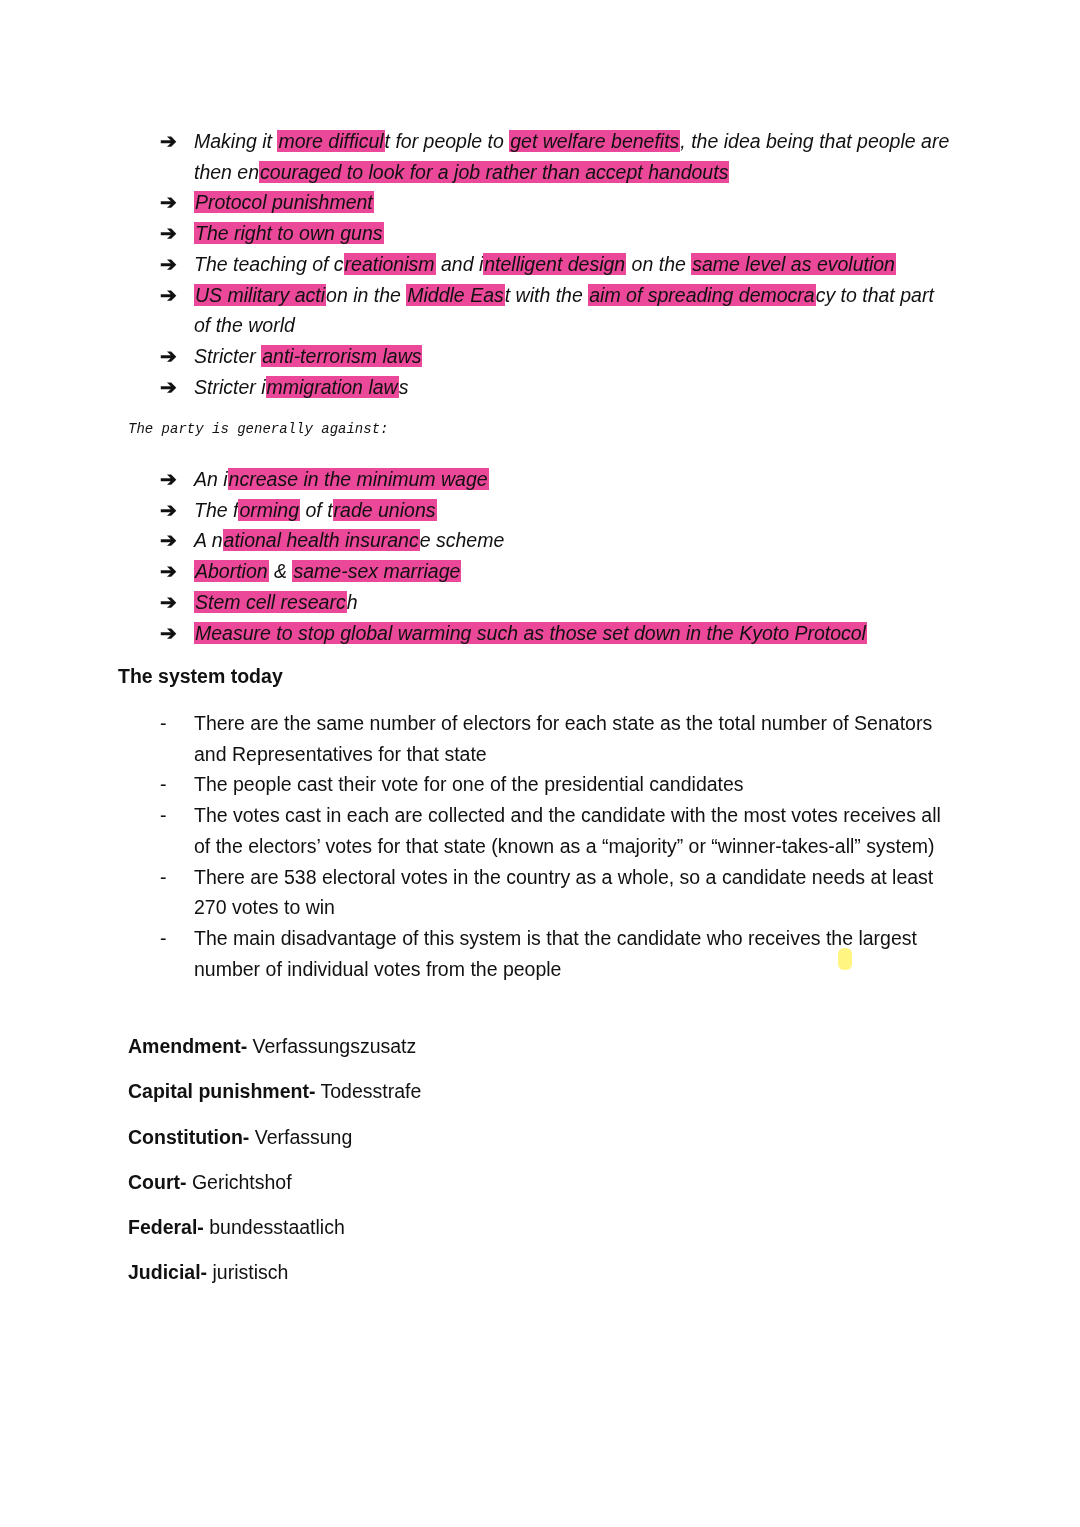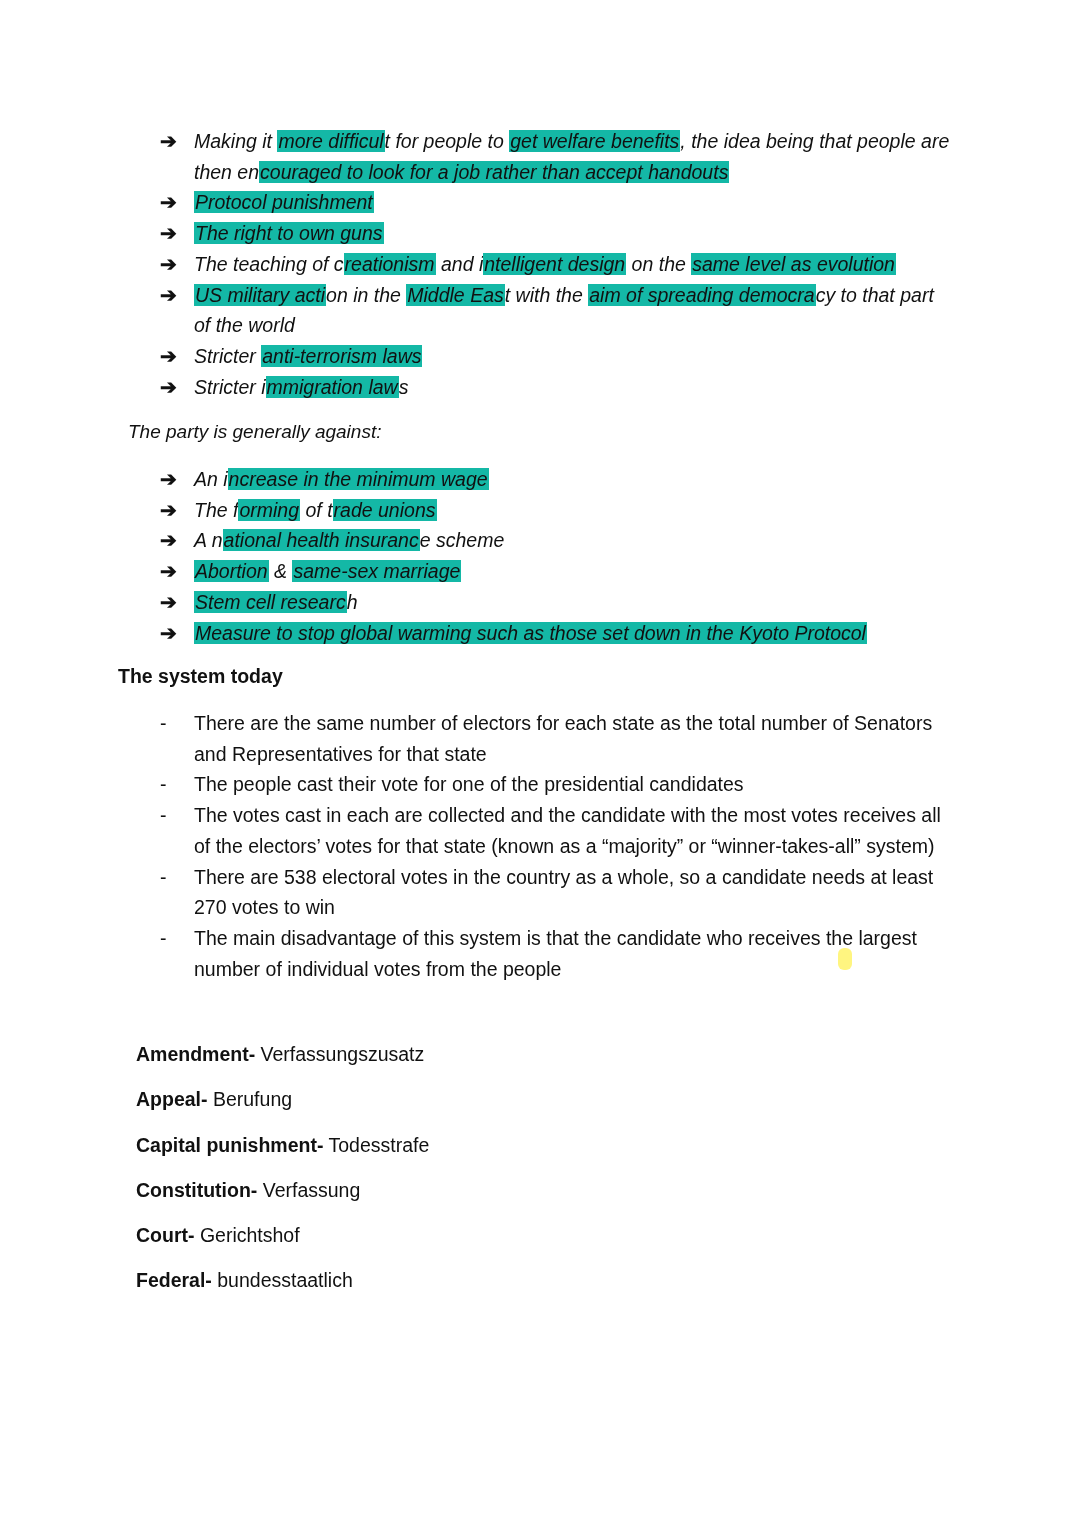--- a/index.html
+++ b/index.html
@@ -11,7 +11,7 @@
                 font-style: italic; width: 760px; }
   .arrow-icon { position: absolute; left: 0; top: 0; font-style: normal; font-weight: bold;
                 font-size: 20px; }
-  mark { background: #14b8a6; color: inherit; padding: 0 1px; }
+  mark { background: #ec4899; color: inherit; padding: 0 1px; }
   .subhead { position: absolute; left: 128px; font-size: 19px; font-style: italic; }
   .heading { position: absolute; left: 118px; font-size: 19.5px; font-weight: bold; }
   .dash-list { position: absolute; left: 160px; margin: 0; padding: 0; list-style: none; width: 800px; }

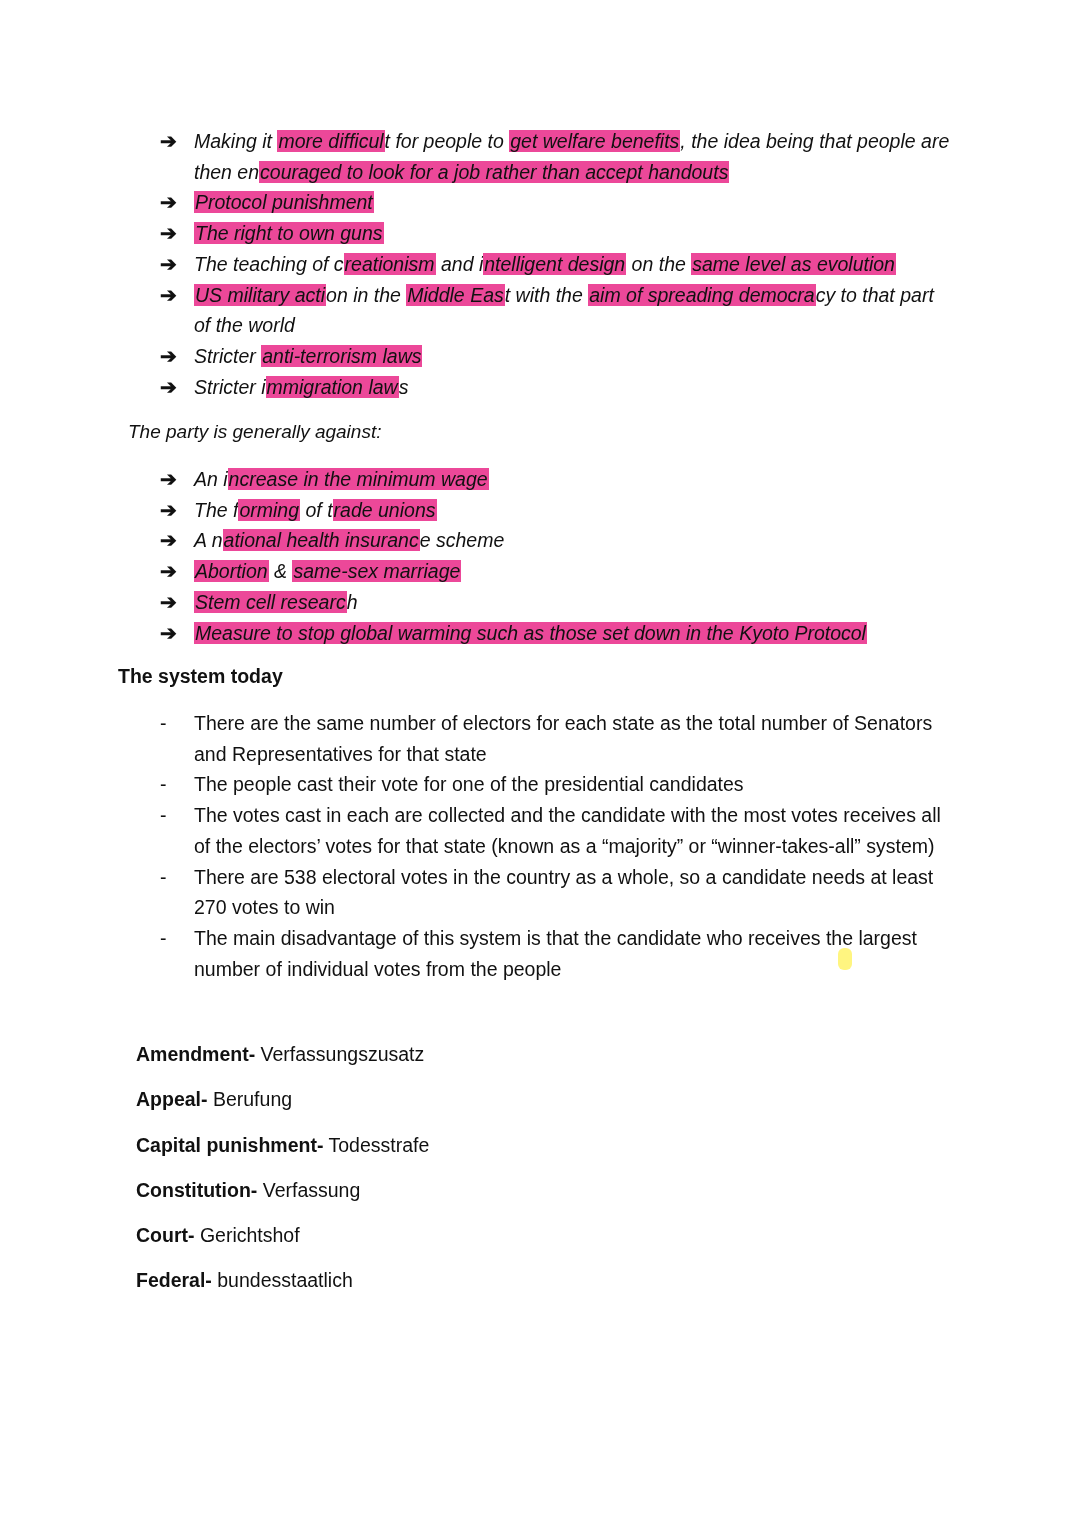--- a/index.html
+++ b/index.html
@@ -12,7 +12,7 @@
   .arrow-icon { position: absolute; left: 0; top: 0; font-style: normal; font-weight: bold;
                 font-size: 20px; }
   mark { background: #ec4899; color: inherit; padding: 0 1px; }
-  .subhead { position: absolute; left: 128px; font-size: 19px; font-style: italic; }
+  .subhead { position: absolute; left: 128px; font-size: 14px; font-style: italic; font-family: Liberation Mono, monospace; }
   .heading { position: absolute; left: 118px; font-size: 19.5px; font-weight: bold; }
   .dash-list { position: absolute; left: 160px; margin: 0; padding: 0; list-style: none; width: 800px; }
   .dash-item { position: relative; padding-left: 34px; font-size: 19.5px; line-height: 30.7px; }

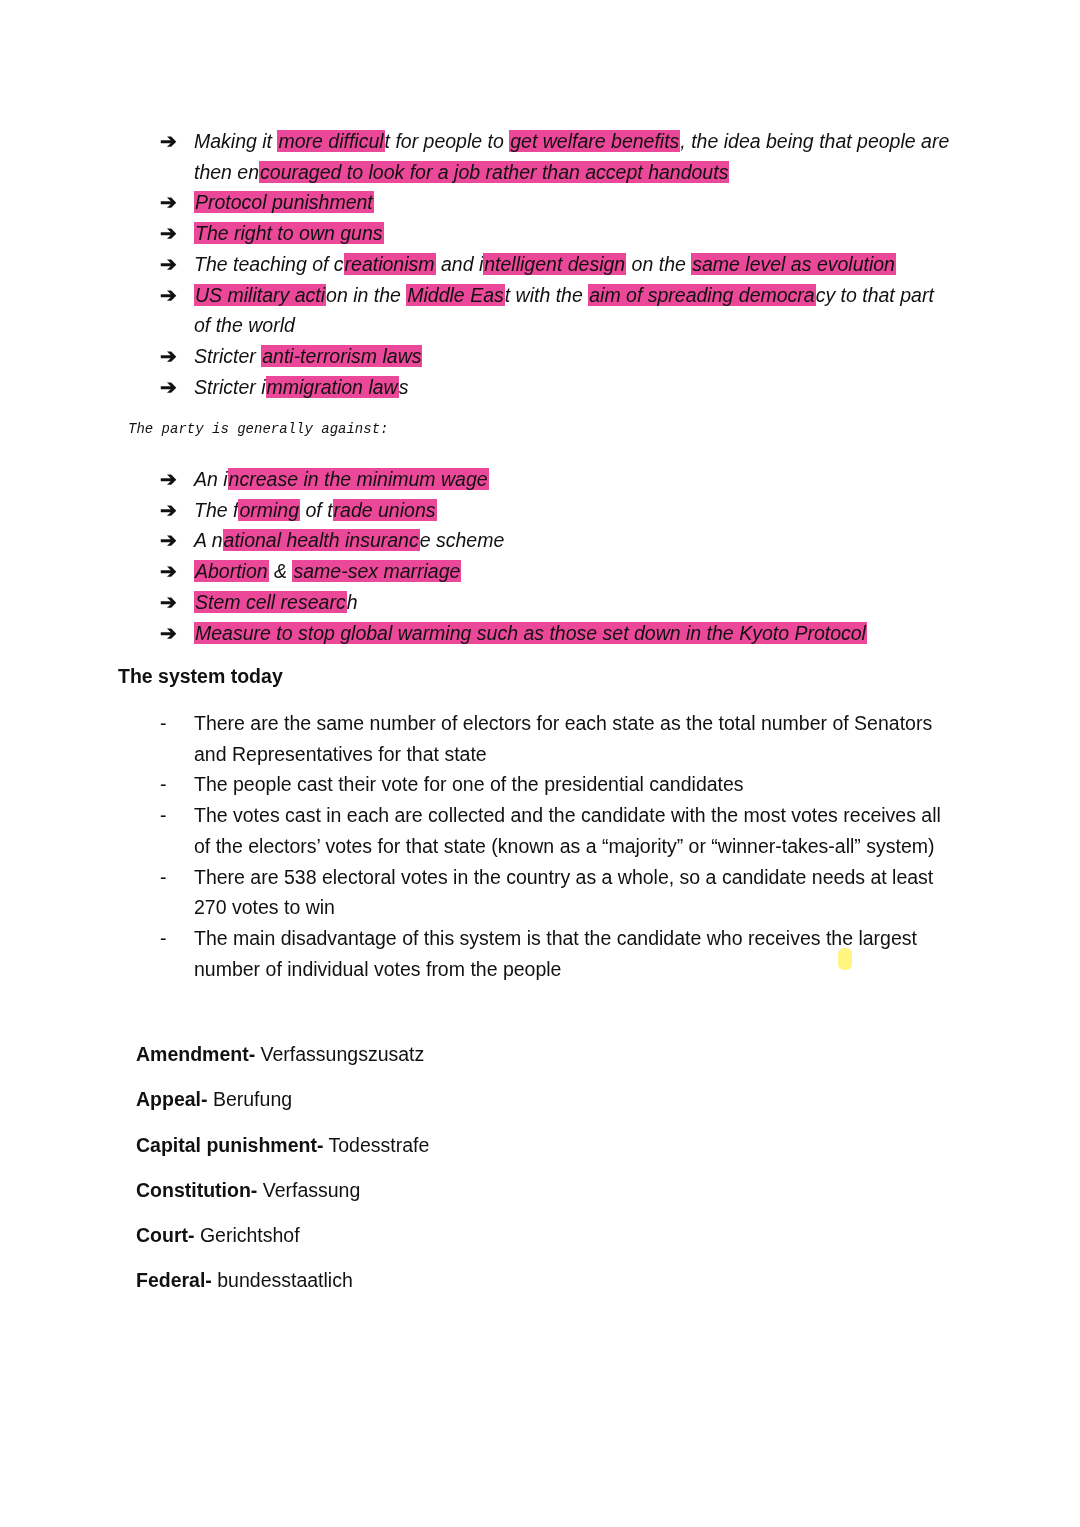--- a/index.html
+++ b/index.html
@@ -19,7 +19,7 @@
   .dash-icon { position: absolute; left: 0; top: 0; }
   .dot-highlight { position: absolute; left: 838px; top: 948px; width: 14px; height: 22px;
                    background: #fff36a; border-radius: 6px; opacity: 0.85; }
-  .glossary { position: absolute; left: 128px; top: 1032px; margin: 8px; padding: 0; list-style: none; }
+  .glossary { position: absolute; left: 128px; top: 1032px; margin: 0; padding: 0; list-style: none; }
   .gloss-item { font-size: 19.5px; height: 45.3px; line-height: 28px; }
   .gloss-term { font-weight: bold; }
 </style>

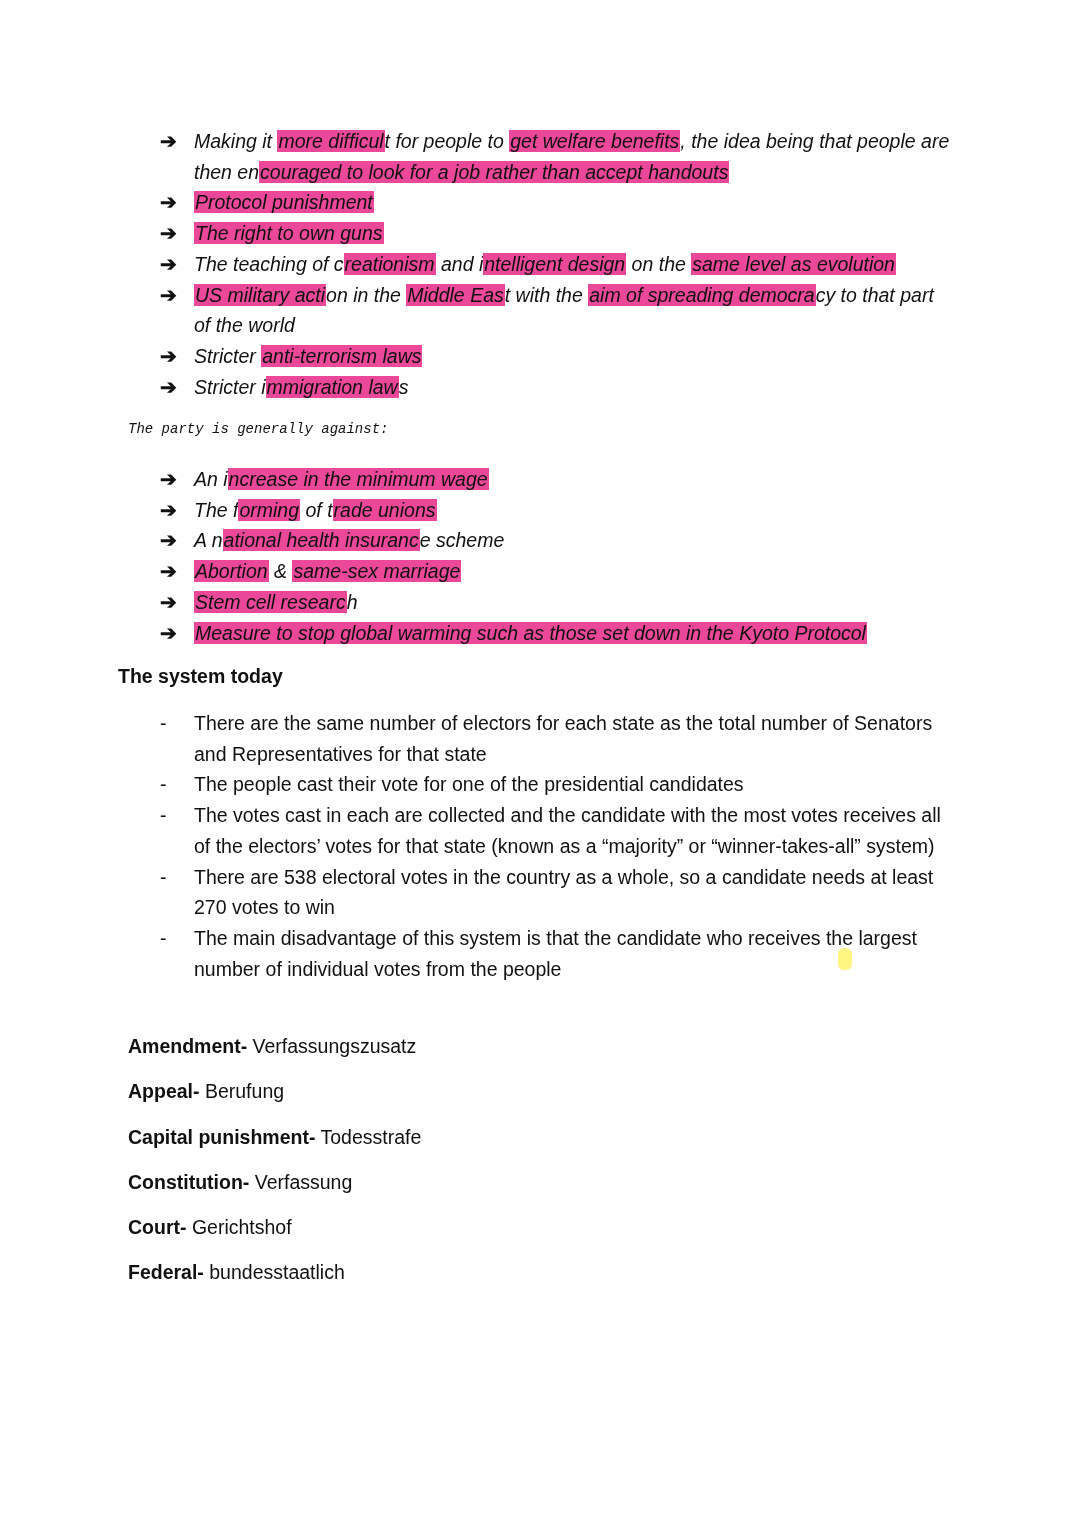--- a/index.html
+++ b/index.html
@@ -56,7 +56,6 @@
   <div class="dot-highlight"></div>
   <ul class="glossary" id="glossary-list">
       <li class="gloss-item"><span class="gloss-term">Amendment-</span><span> Verfassungszusatz</span></li>
-      <li class="gloss-item"><span class="gloss-term">Appeal-</span><span> Berufung</span></li>
       <li class="gloss-item"><span class="gloss-term">Capital punishment-</span><span> Todesstrafe</span></li>
       <li class="gloss-item"><span class="gloss-term">Constitution-</span><span> Verfassung</span></li>
       <li class="gloss-item"><span class="gloss-term">Court-</span><span> Gerichtshof</span></li>

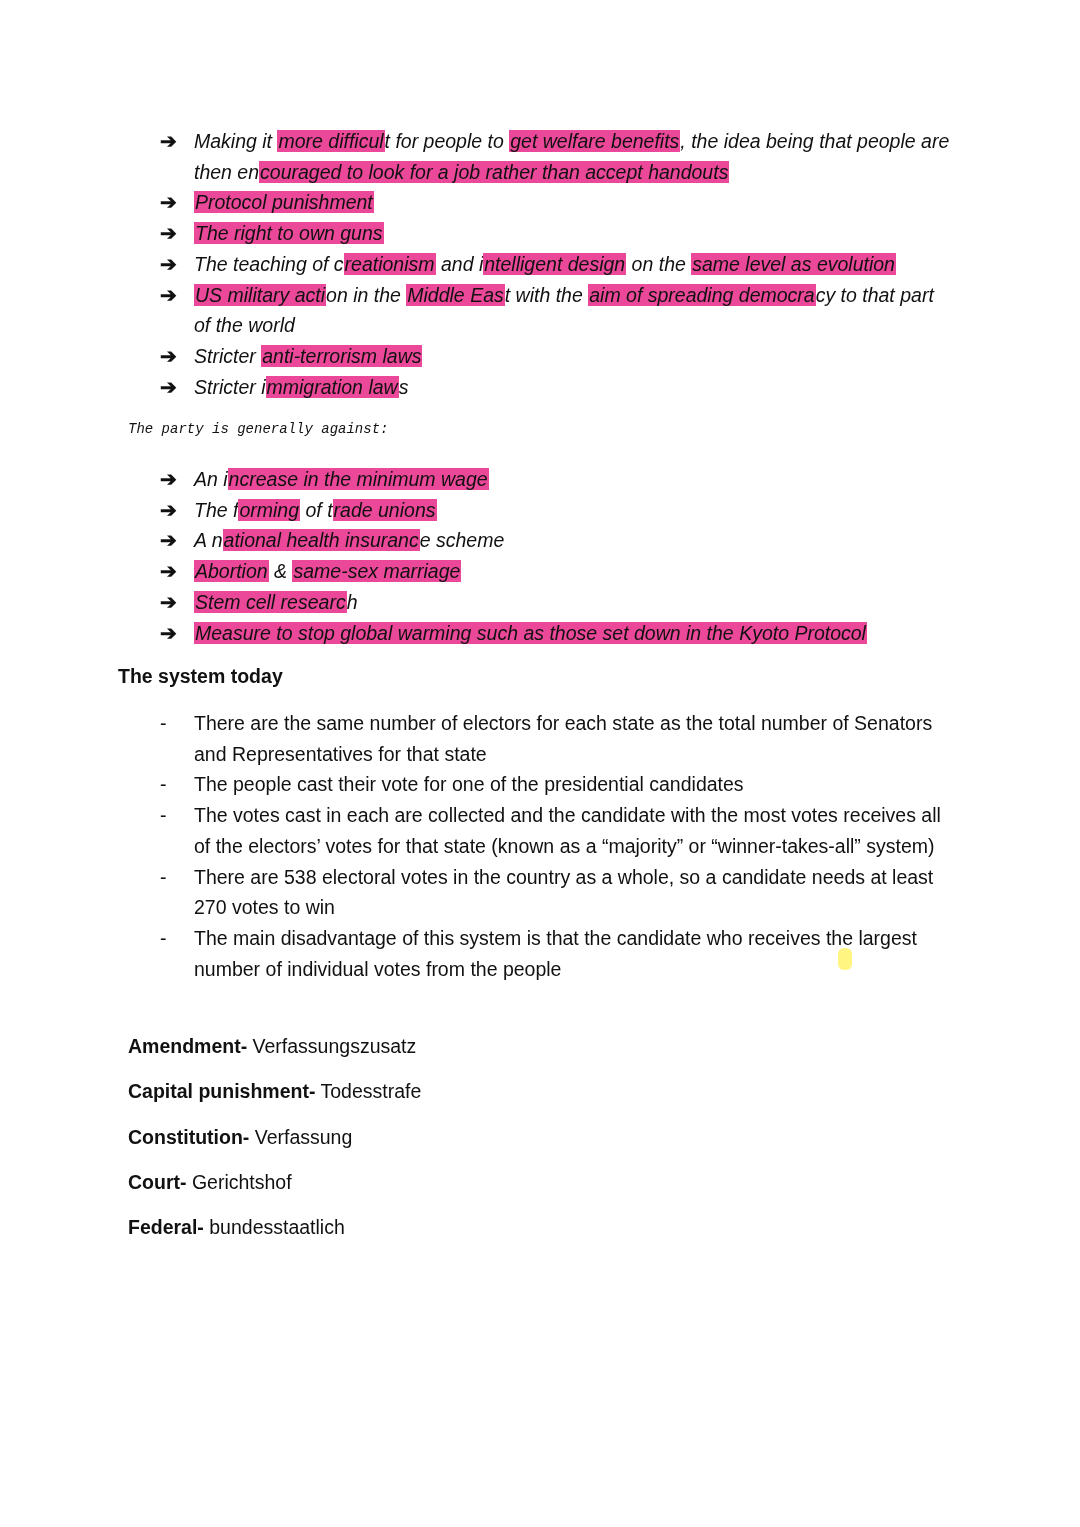--- a/index.html
+++ b/index.html
@@ -60,6 +60,7 @@
       <li class="gloss-item"><span class="gloss-term">Constitution-</span><span> Verfassung</span></li>
       <li class="gloss-item"><span class="gloss-term">Court-</span><span> Gerichtshof</span></li>
       <li class="gloss-item"><span class="gloss-term">Federal-</span><span> bundesstaatlich</span></li>
+      <li class="gloss-item"><span class="gloss-term">Judicial-</span><span> juristisch</span></li>
     </ul>
 </div>
 

